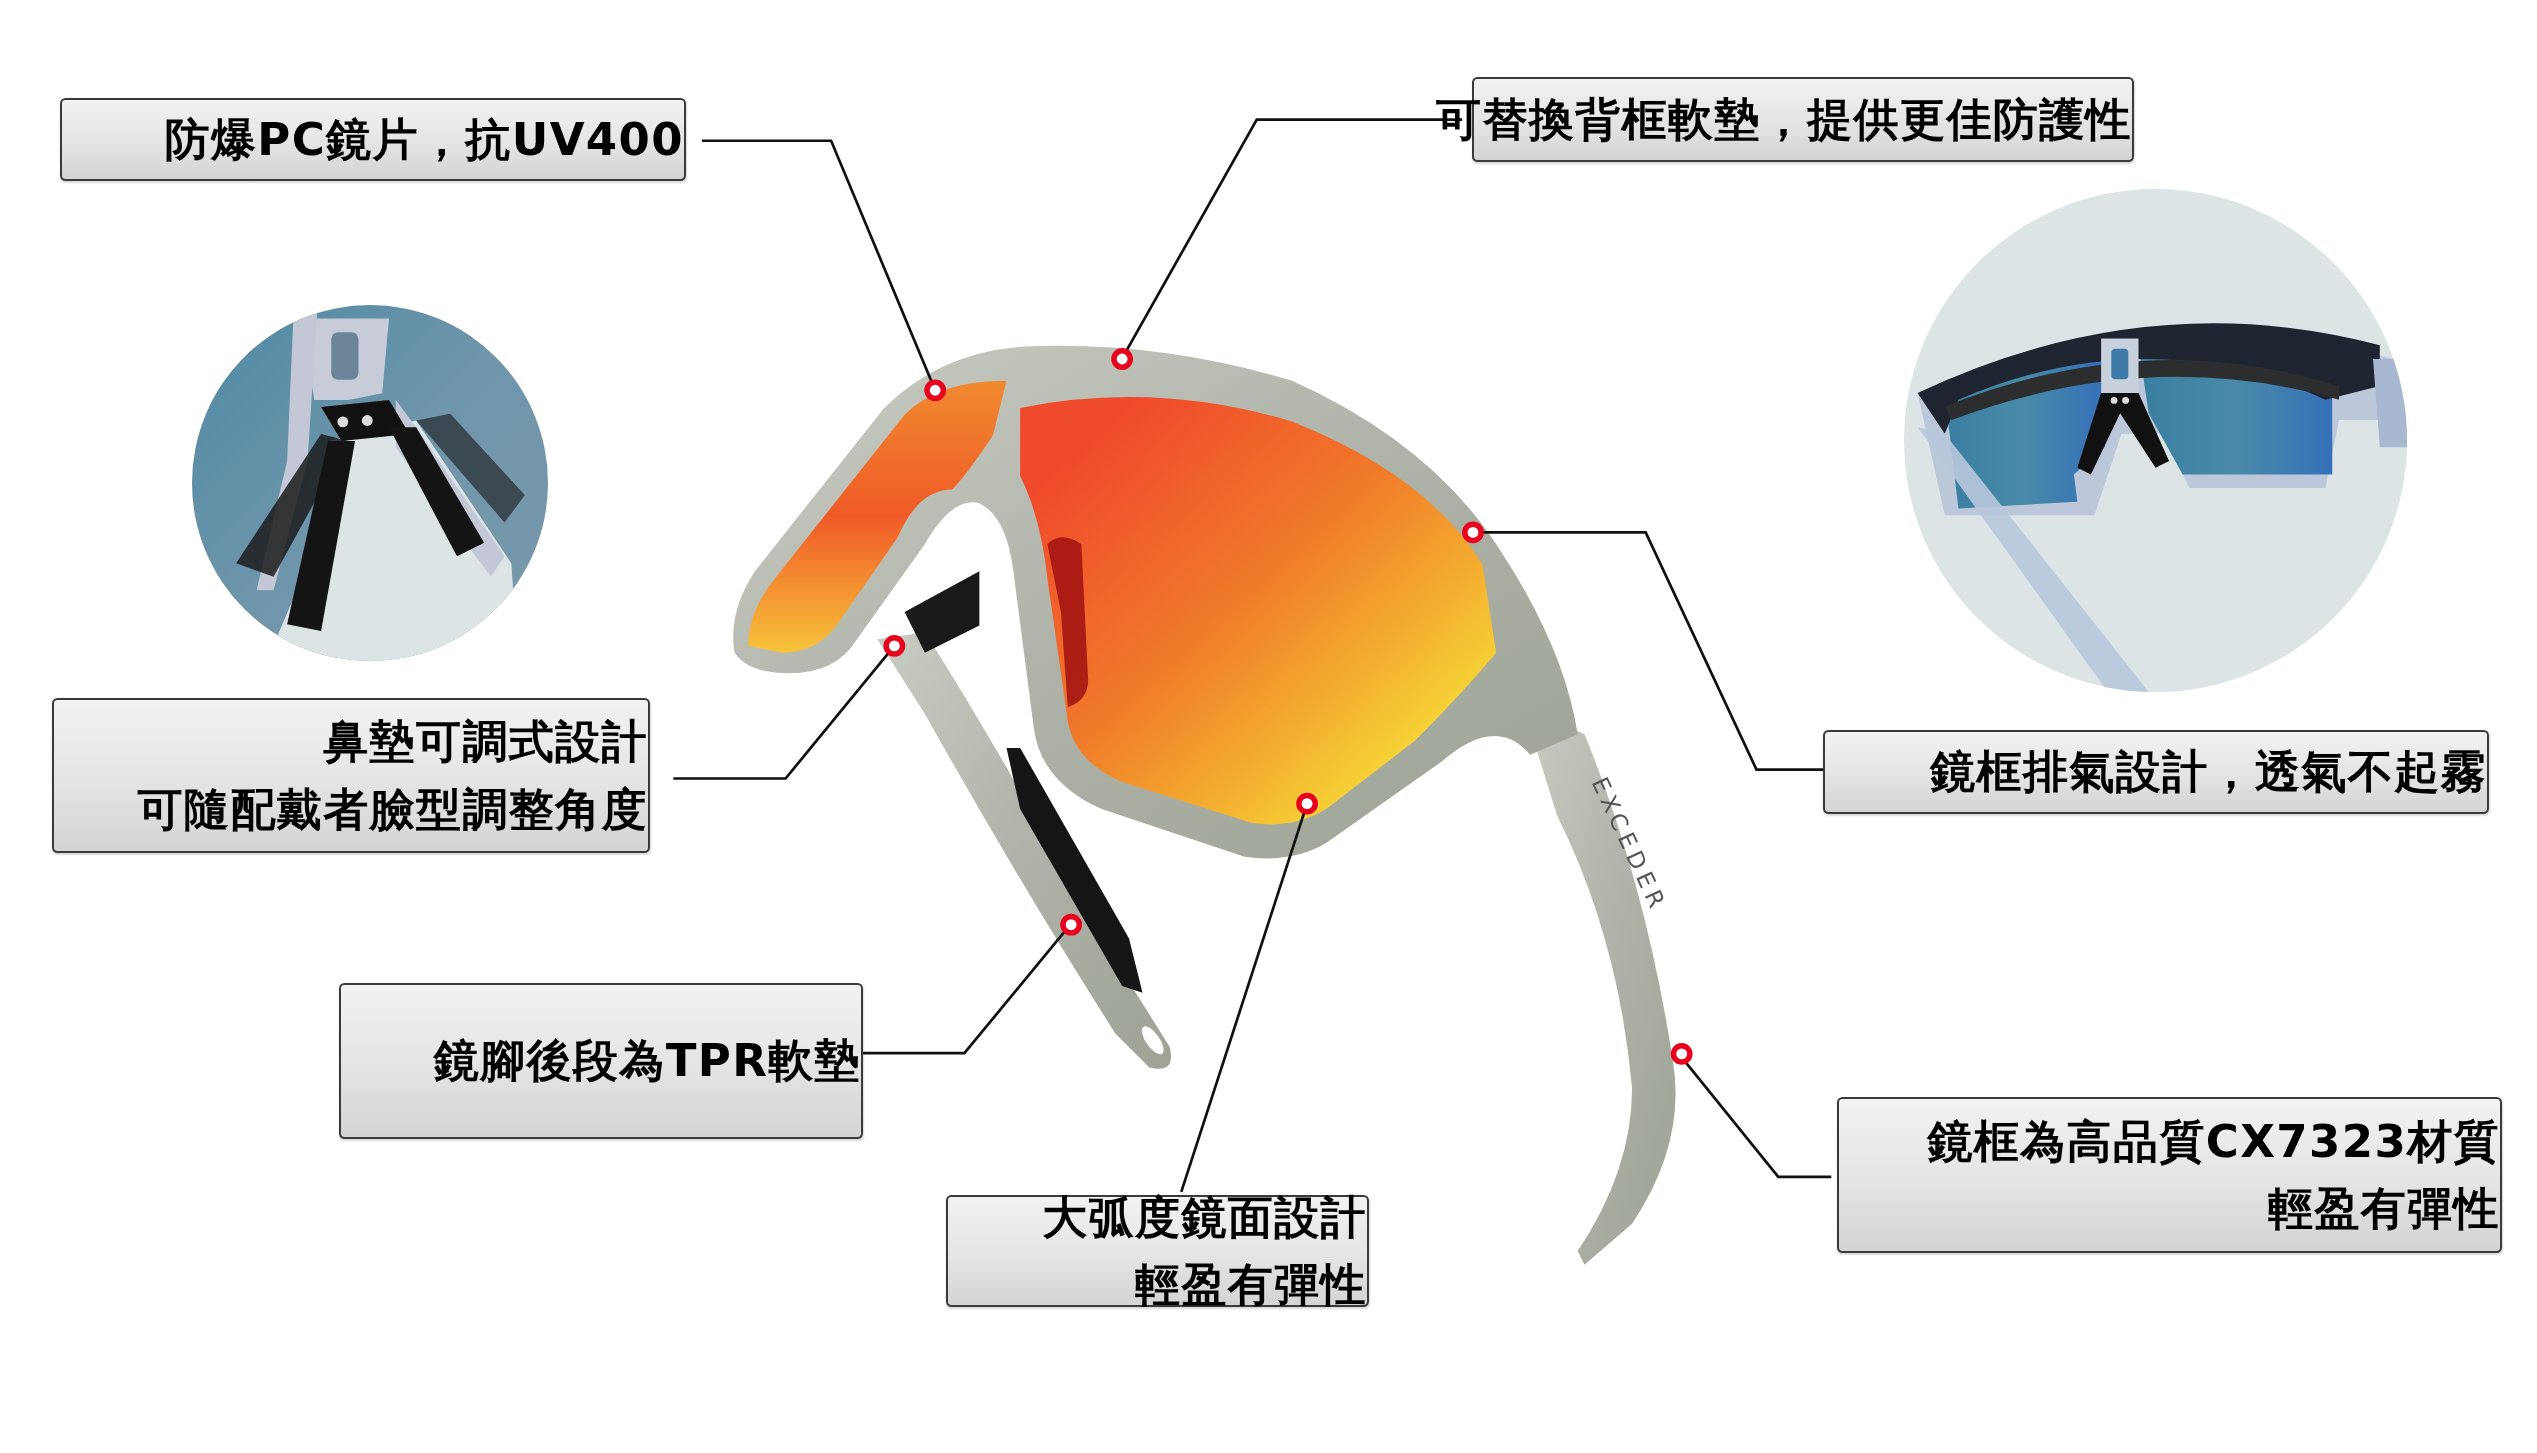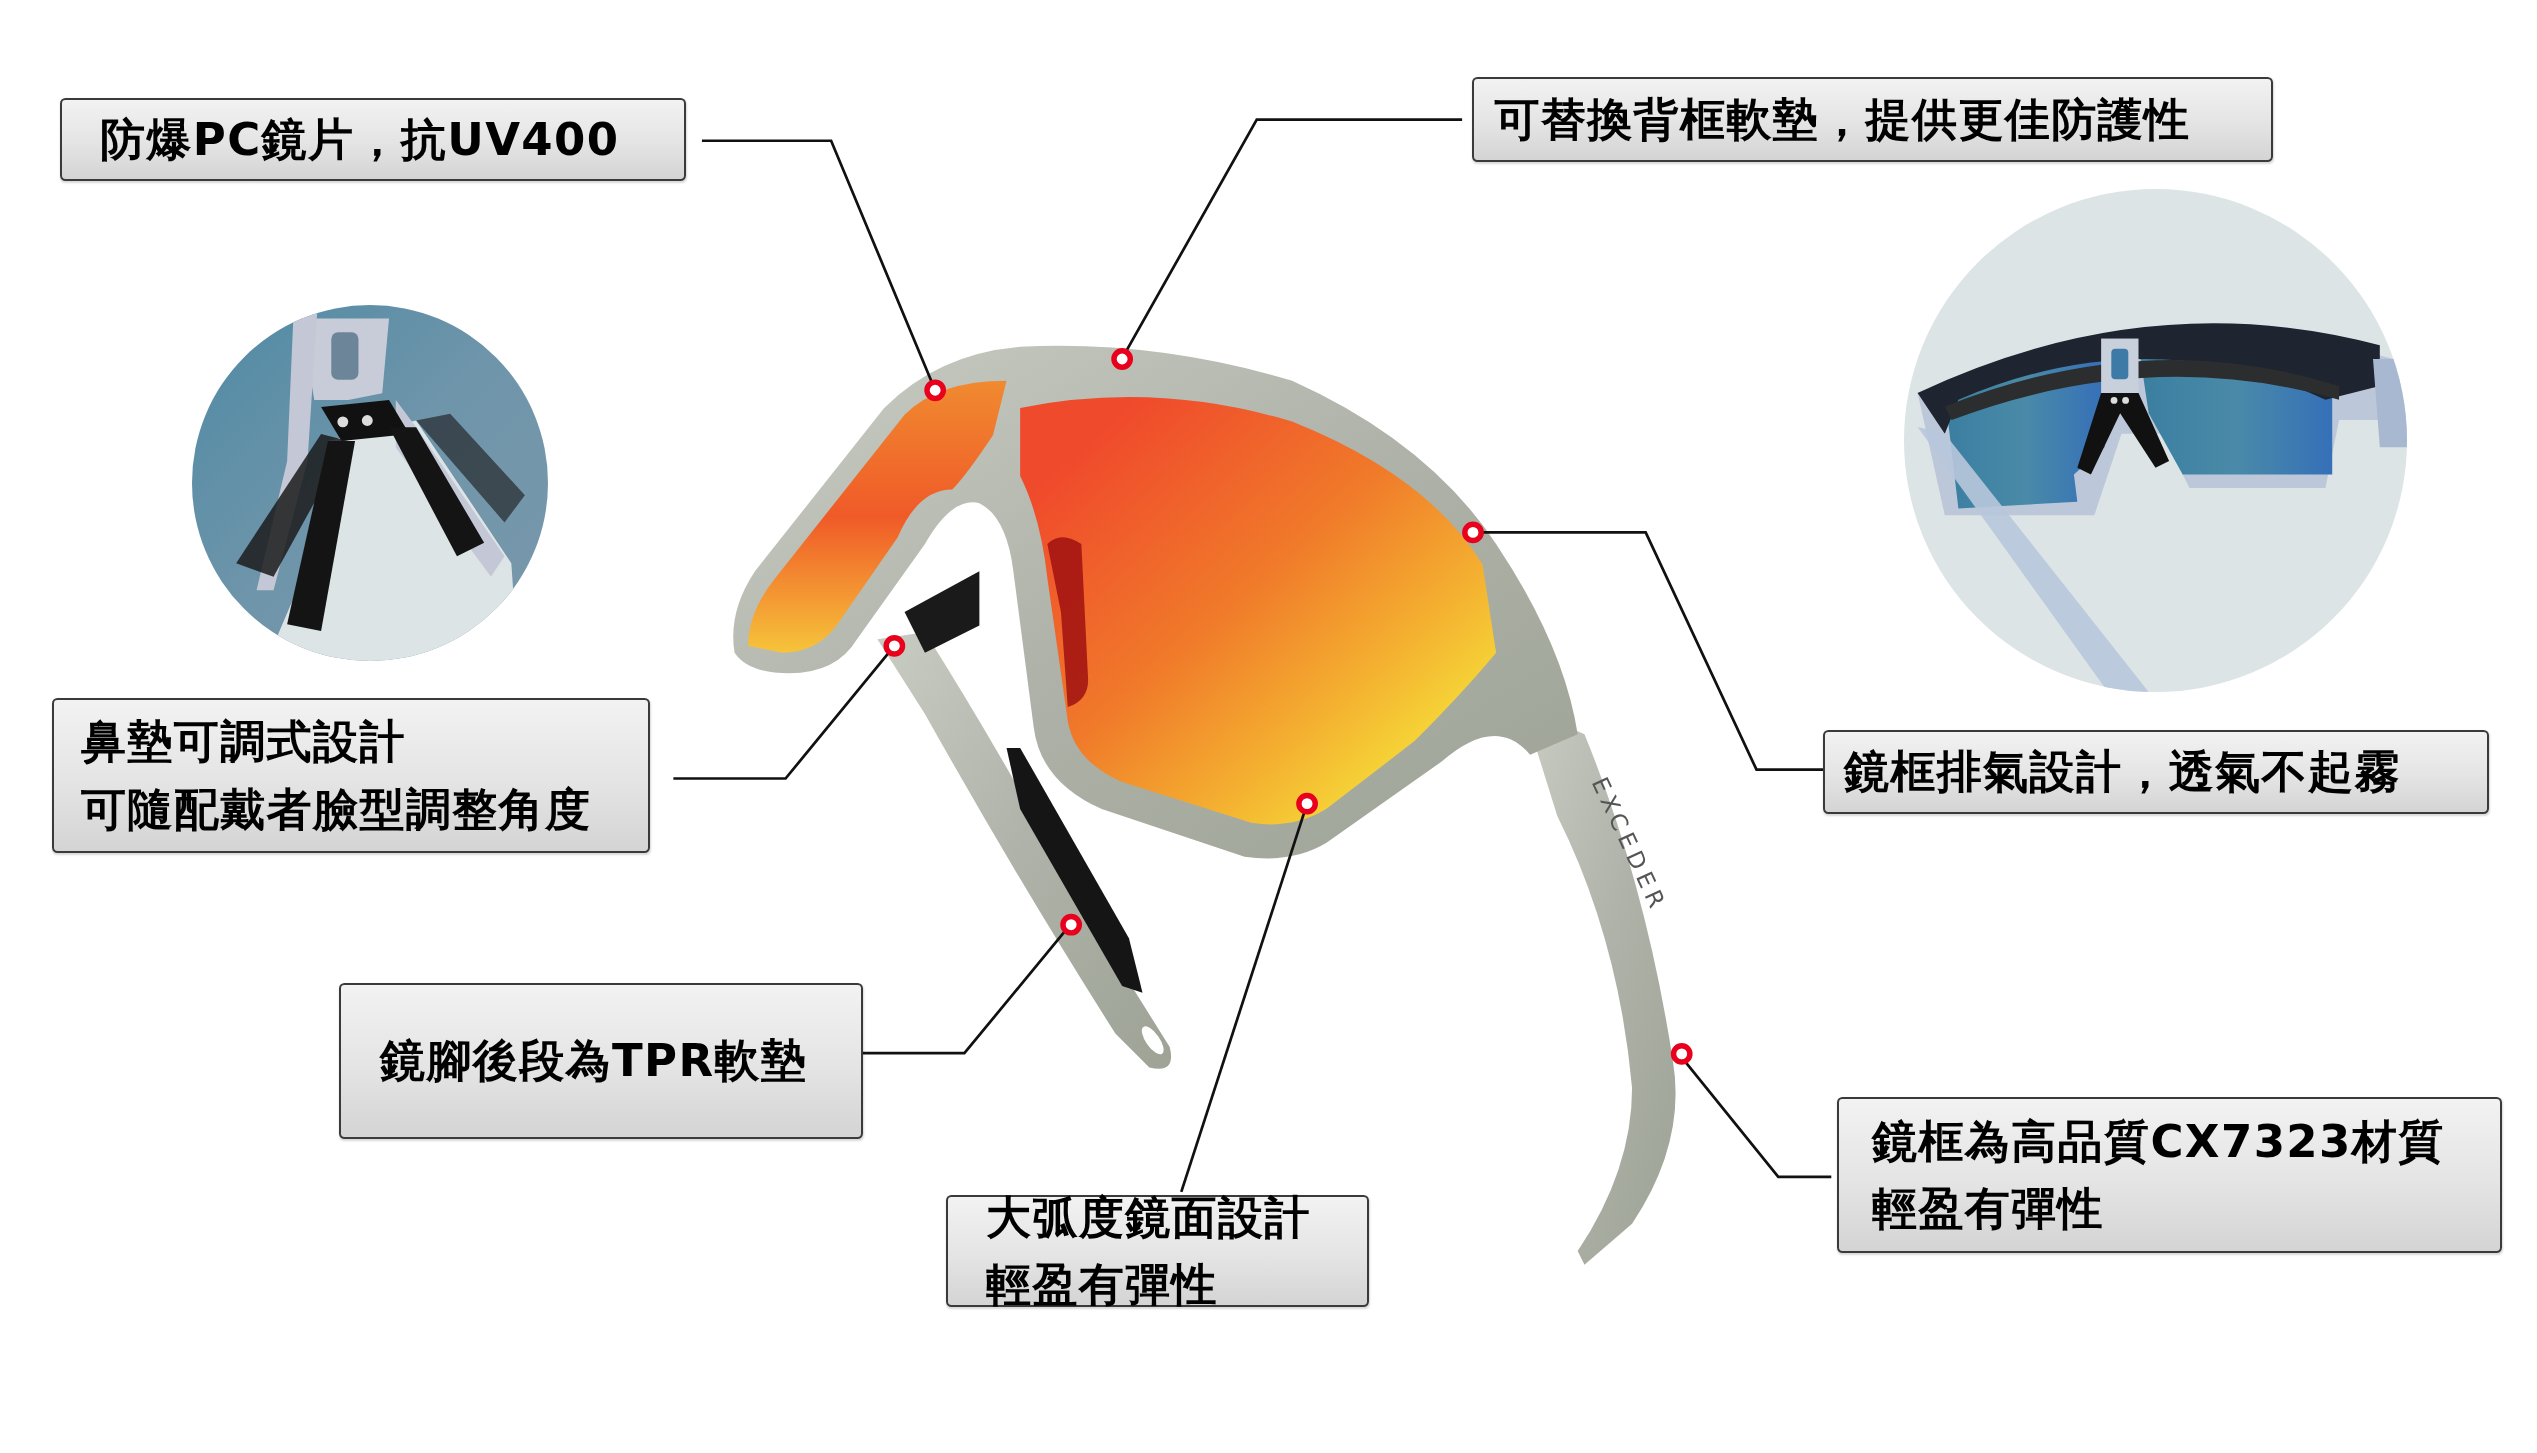--- a/index.html
+++ b/index.html
@@ -30,6 +30,7 @@
       flex-direction: column;
       justify-content: center;
       box-shadow: 0.7px 1.4px 2px rgba(0,0,0,0.15);
+      align-items: flex-end;
     }
     .callout .line { display: block; }
     .layer { position: absolute; left: 0; top: 0; }

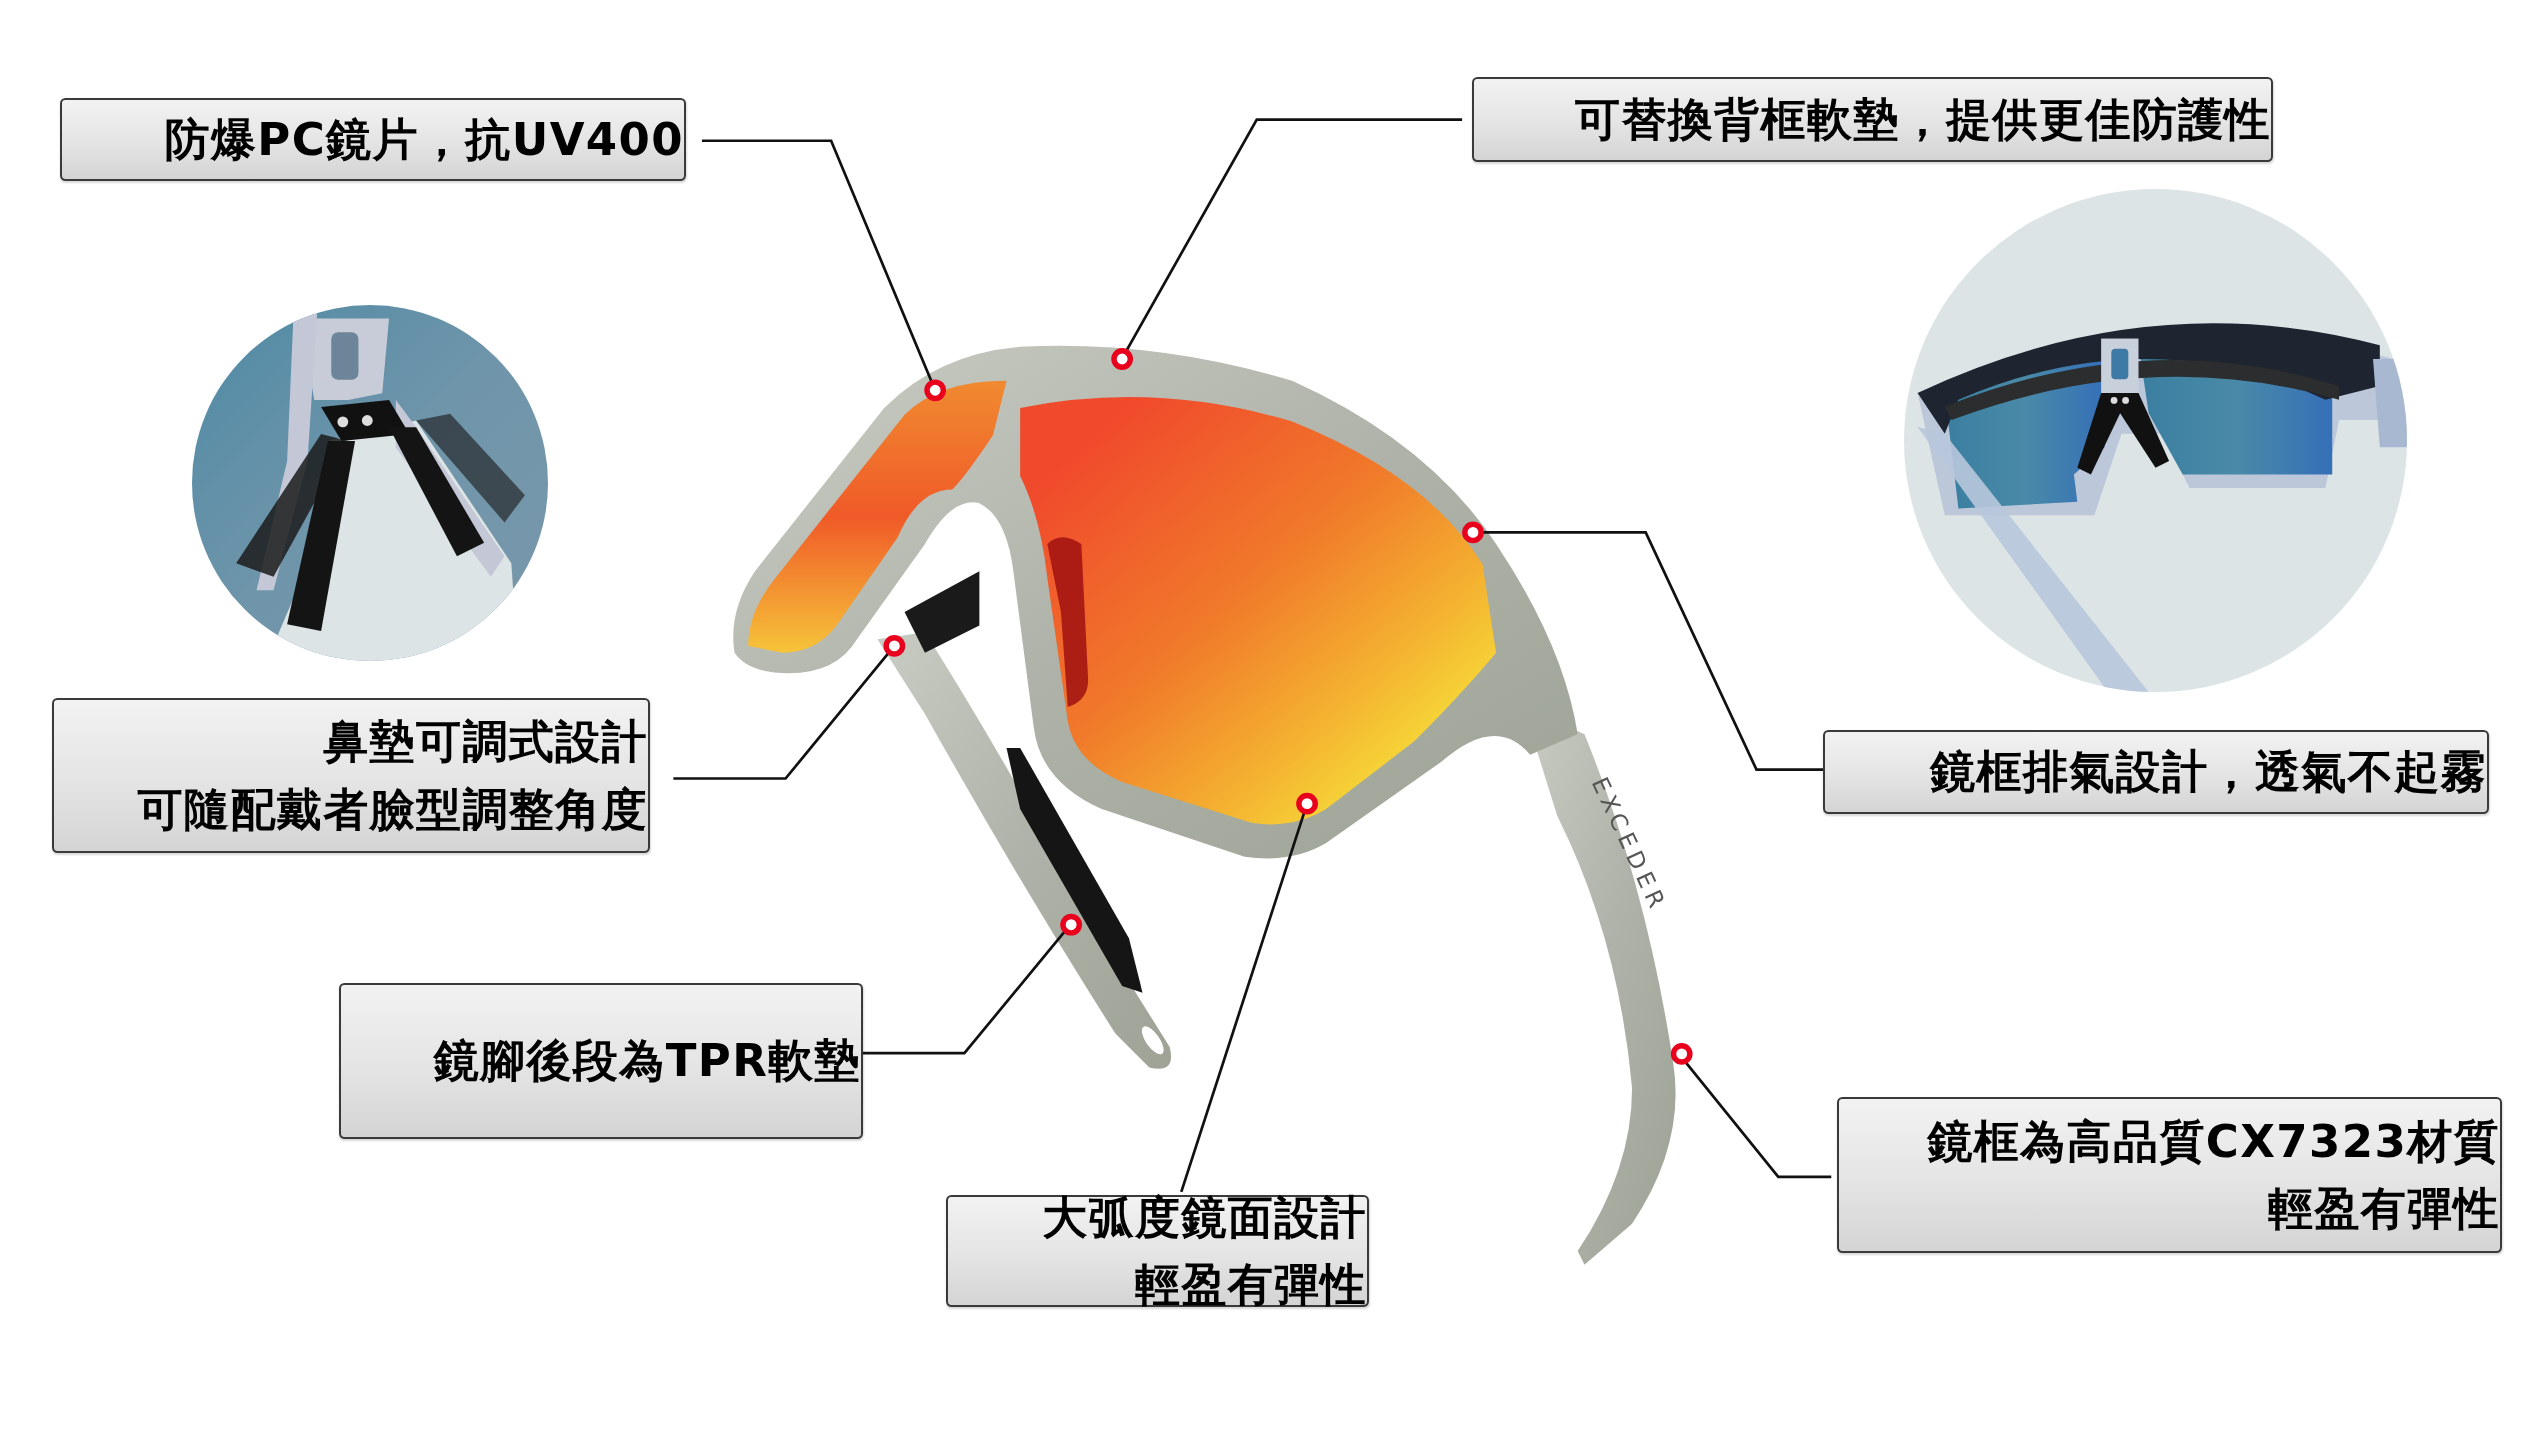--- a/index.html
+++ b/index.html
@@ -181,7 +181,7 @@
   <span class="line">防爆PC鏡片，抗UV400</span>
 </div>
 
-<div class="callout" style="left:1472px; top:77px; width:801px; height:85px; padding-left:20.4px;">
+<div class="callout" style="left:1472px; top:77px; width:662px; height:85px; padding-left:20.4px;">
   <span class="line">可替換背框軟墊，提供更佳防護性</span>
 </div>
 

